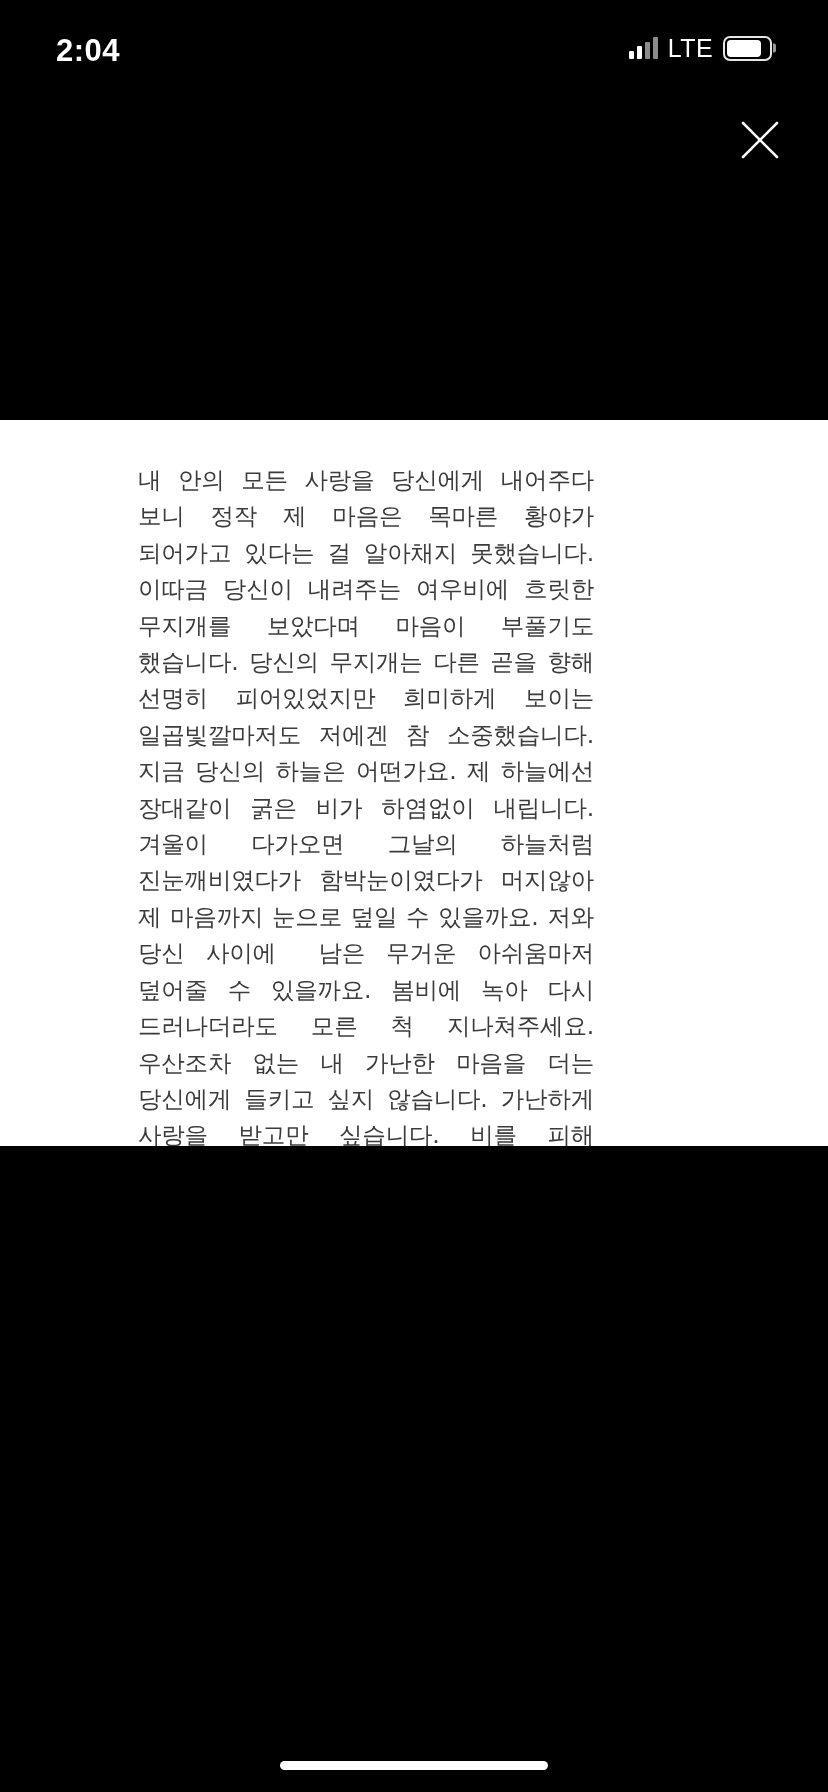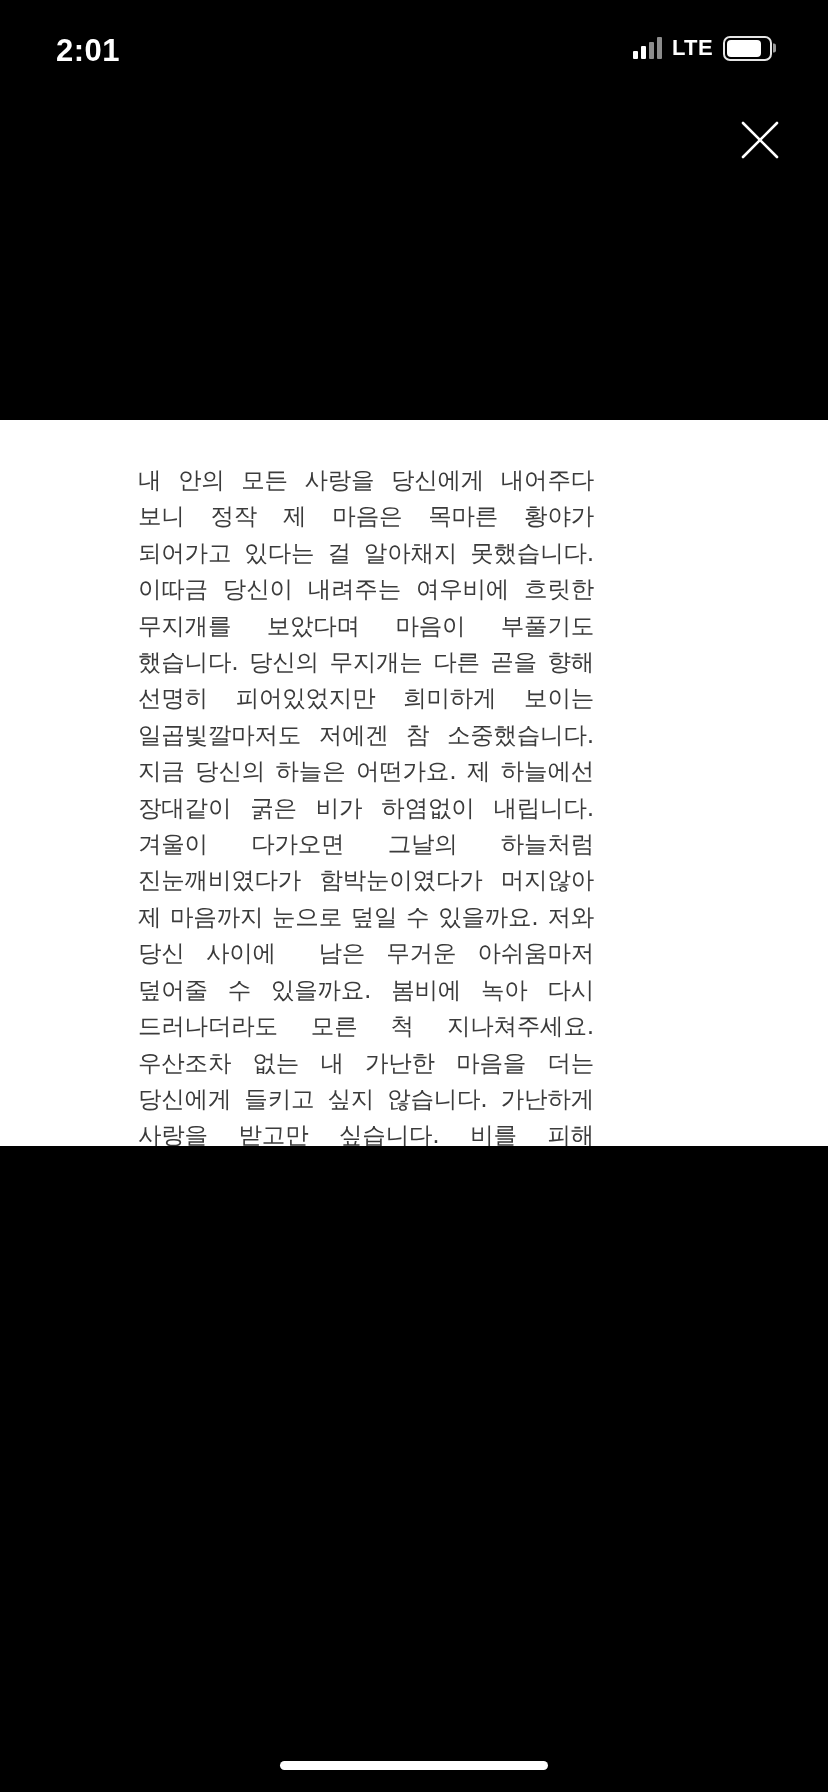--- a/index.html
+++ b/index.html
@@ -151,7 +151,7 @@
 <body>
 
 <div class="status-bar">
-  <div class="status-time">2:01</div>
+  <div class="status-time">2:04</div>
   <div class="status-right">
     <div class="signal-bars">
       <i></i>

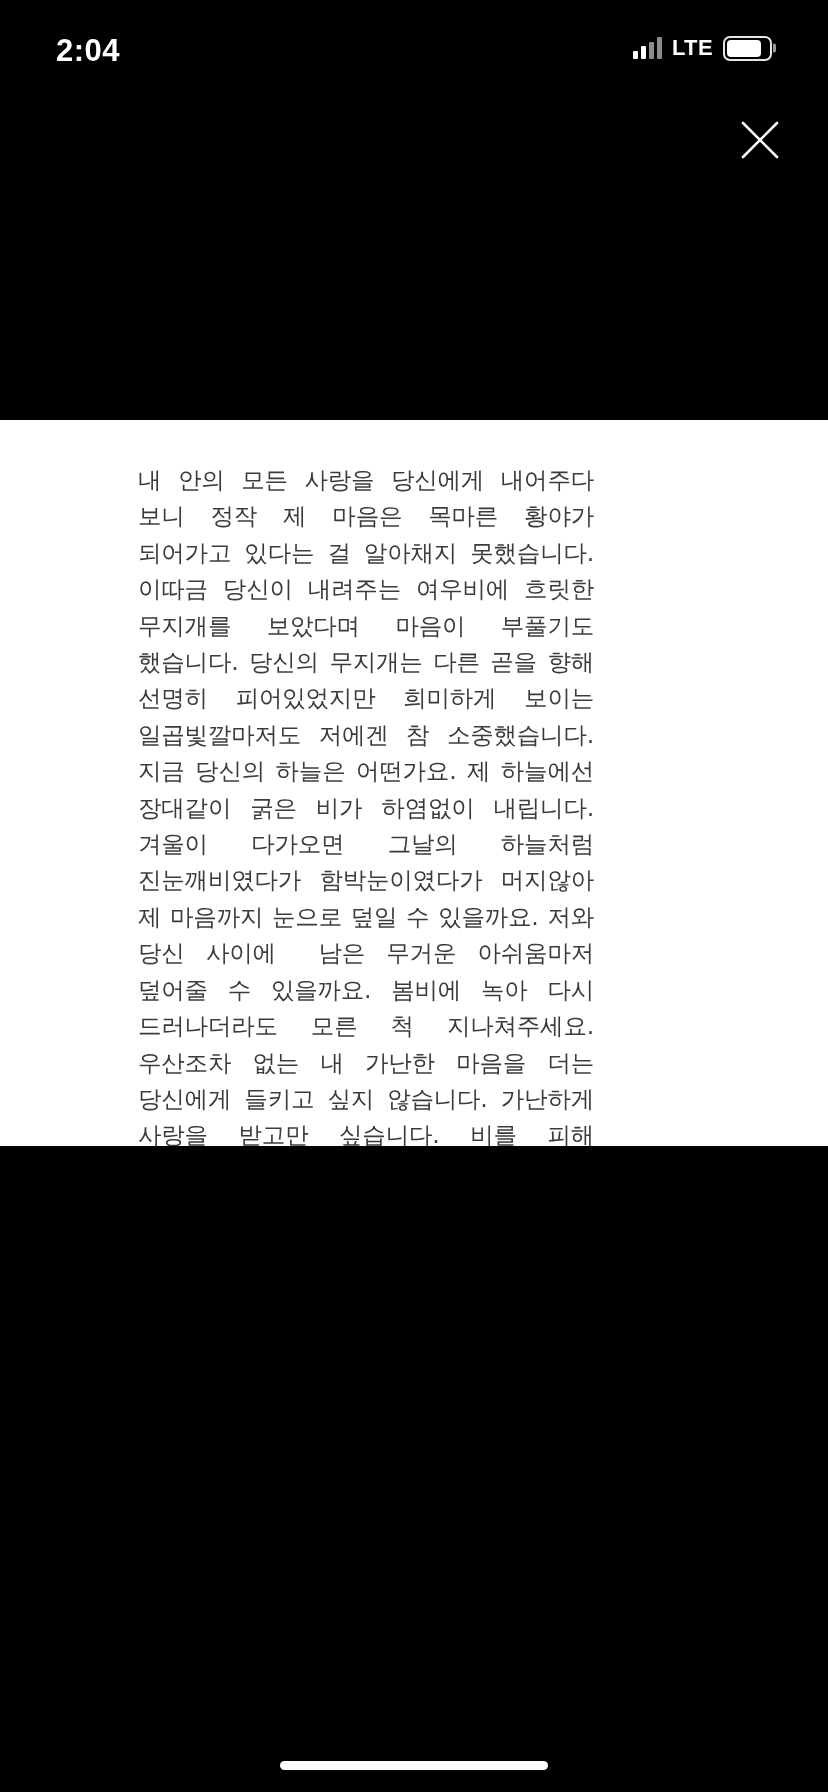--- a/index.html
+++ b/index.html
@@ -60,8 +60,8 @@
   .signal-bars i:nth-child(3) { height: 17px; background: #8c8c8c; }
   .signal-bars i:nth-child(4) { height: 22px; background: #8c8c8c; }
   .carrier-label {
-    font-size: 22px;
-    font-weight: 700;
+    font-size: 25px;
+    font-weight: 400;
     letter-spacing: 0.4px;
   }
   .battery {

